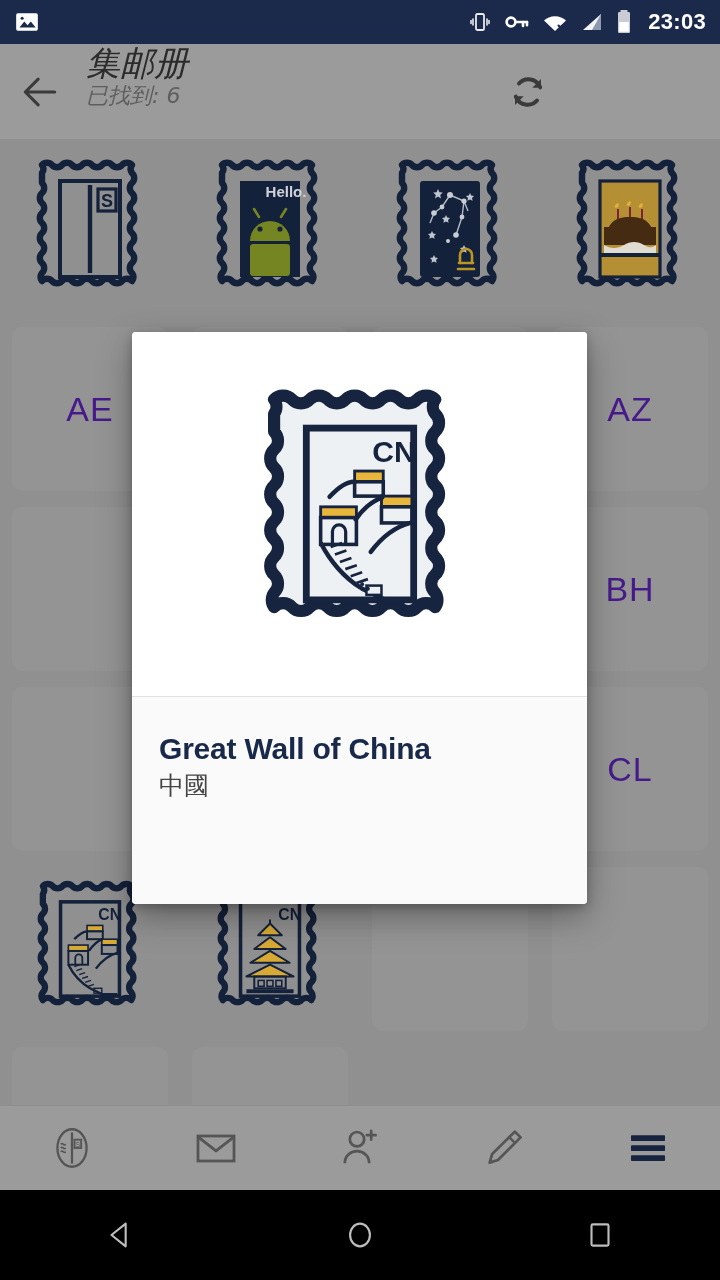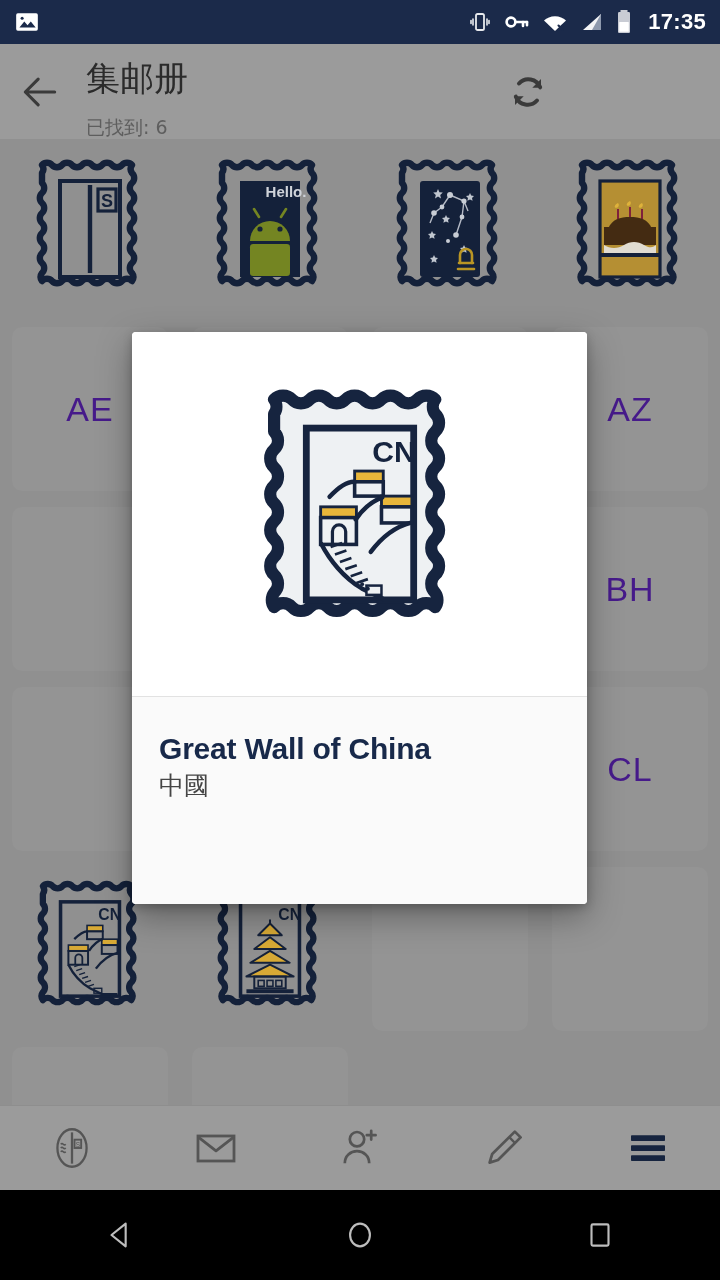--- a/index.html
+++ b/index.html
@@ -148,7 +148,7 @@
       <rect x="2" y="3" width="12" height="21" rx="1.2" fill="#c9ccd4"></rect>
       <rect x="3.2" y="13" width="9.6" height="9.8" rx="0.6" fill="#ffffff"></rect>
     </svg>
-    <span class="status-time">17:35</span>
+    <span class="status-time">23:03</span>
   </div>
 </div>
 

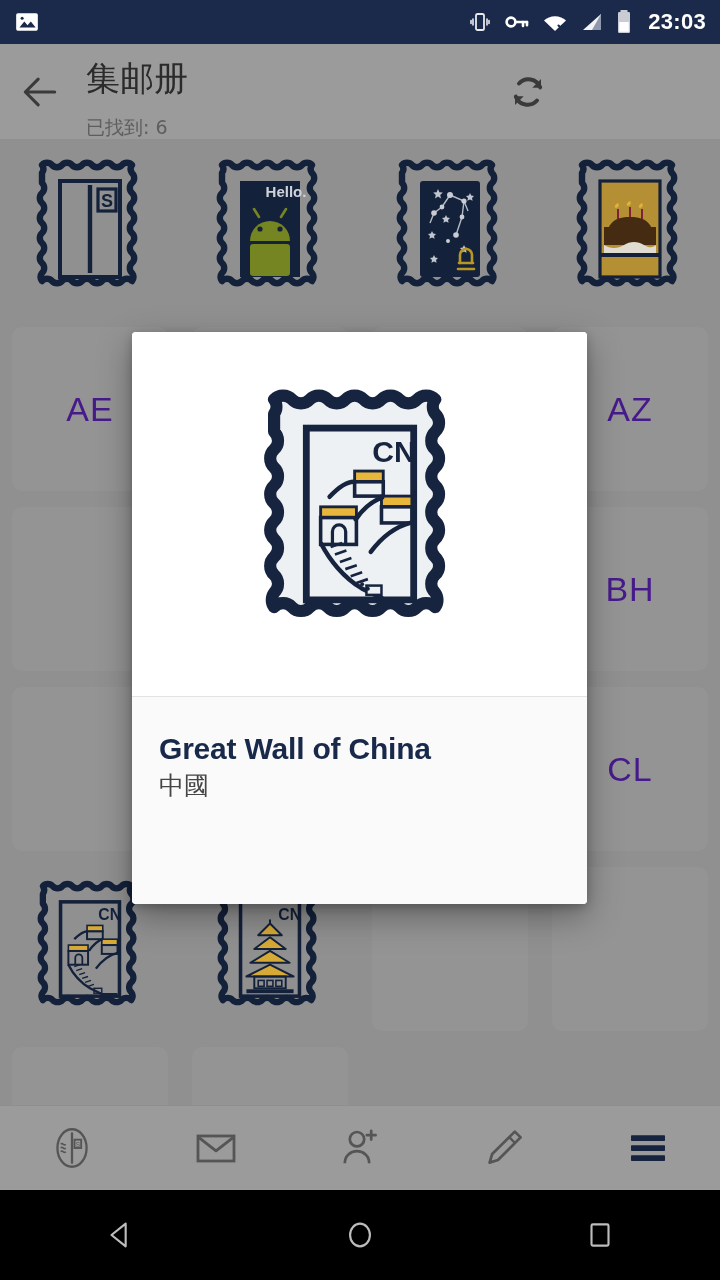--- a/index.html
+++ b/index.html
@@ -27,7 +27,7 @@
   
   .app-bar{
     position:absolute; top:44px; left:0; width:574px; height:95px;
-    background:#9b9b9b; display:flex; align-items:flex-end; z-index:50;
+    background:#9b9b9b; display:flex; align-items:flex-start; z-index:50;font-style:italic;
   }
   .back-btn{
     width:80px; height:95px; display:flex; align-items:center; justify-content:center;

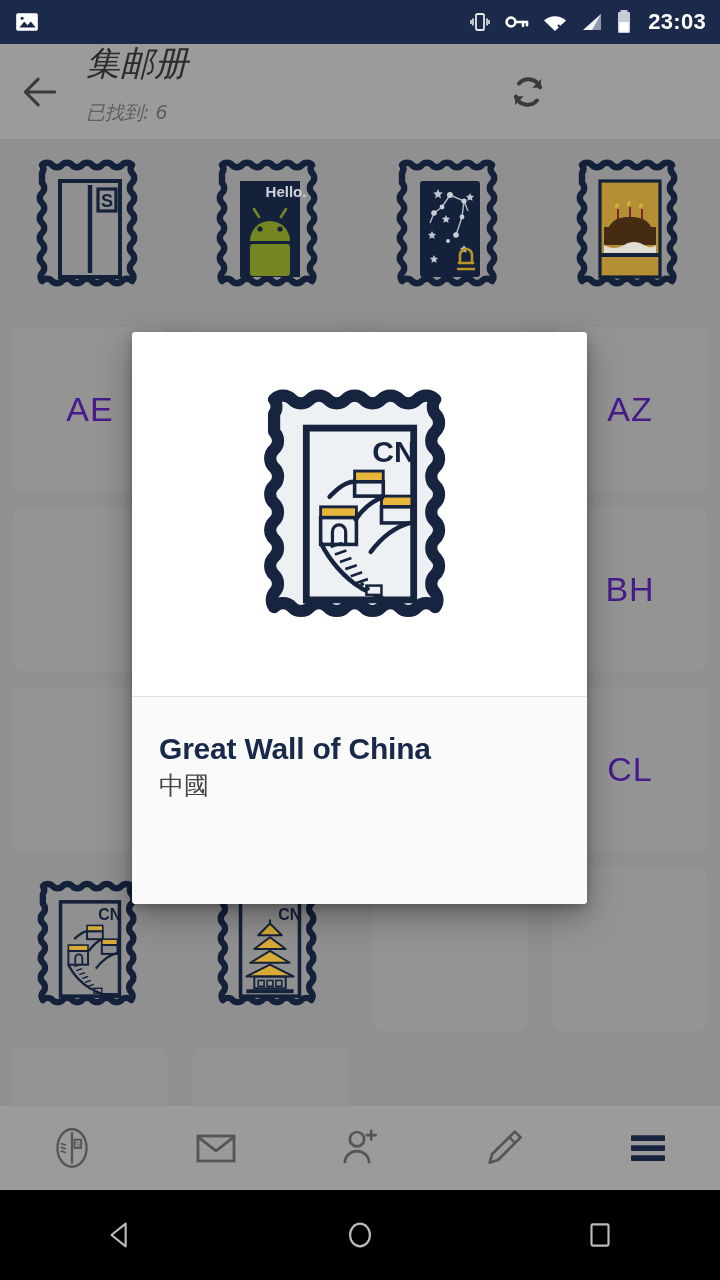--- a/index.html
+++ b/index.html
@@ -38,7 +38,7 @@
     font-family:"DejaVu Sans","Liberation Sans",sans-serif;
   }
   .app-subtitle{
-    font-size:19px; color:#5e5e5e; line-height:24px; margin-top:18px;
+    font-size:22px; color:#5e5e5e; line-height:24px; margin-top:2px;
     font-family:"DejaVu Sans","Liberation Sans",sans-serif;
   }
   .refresh-btn{

